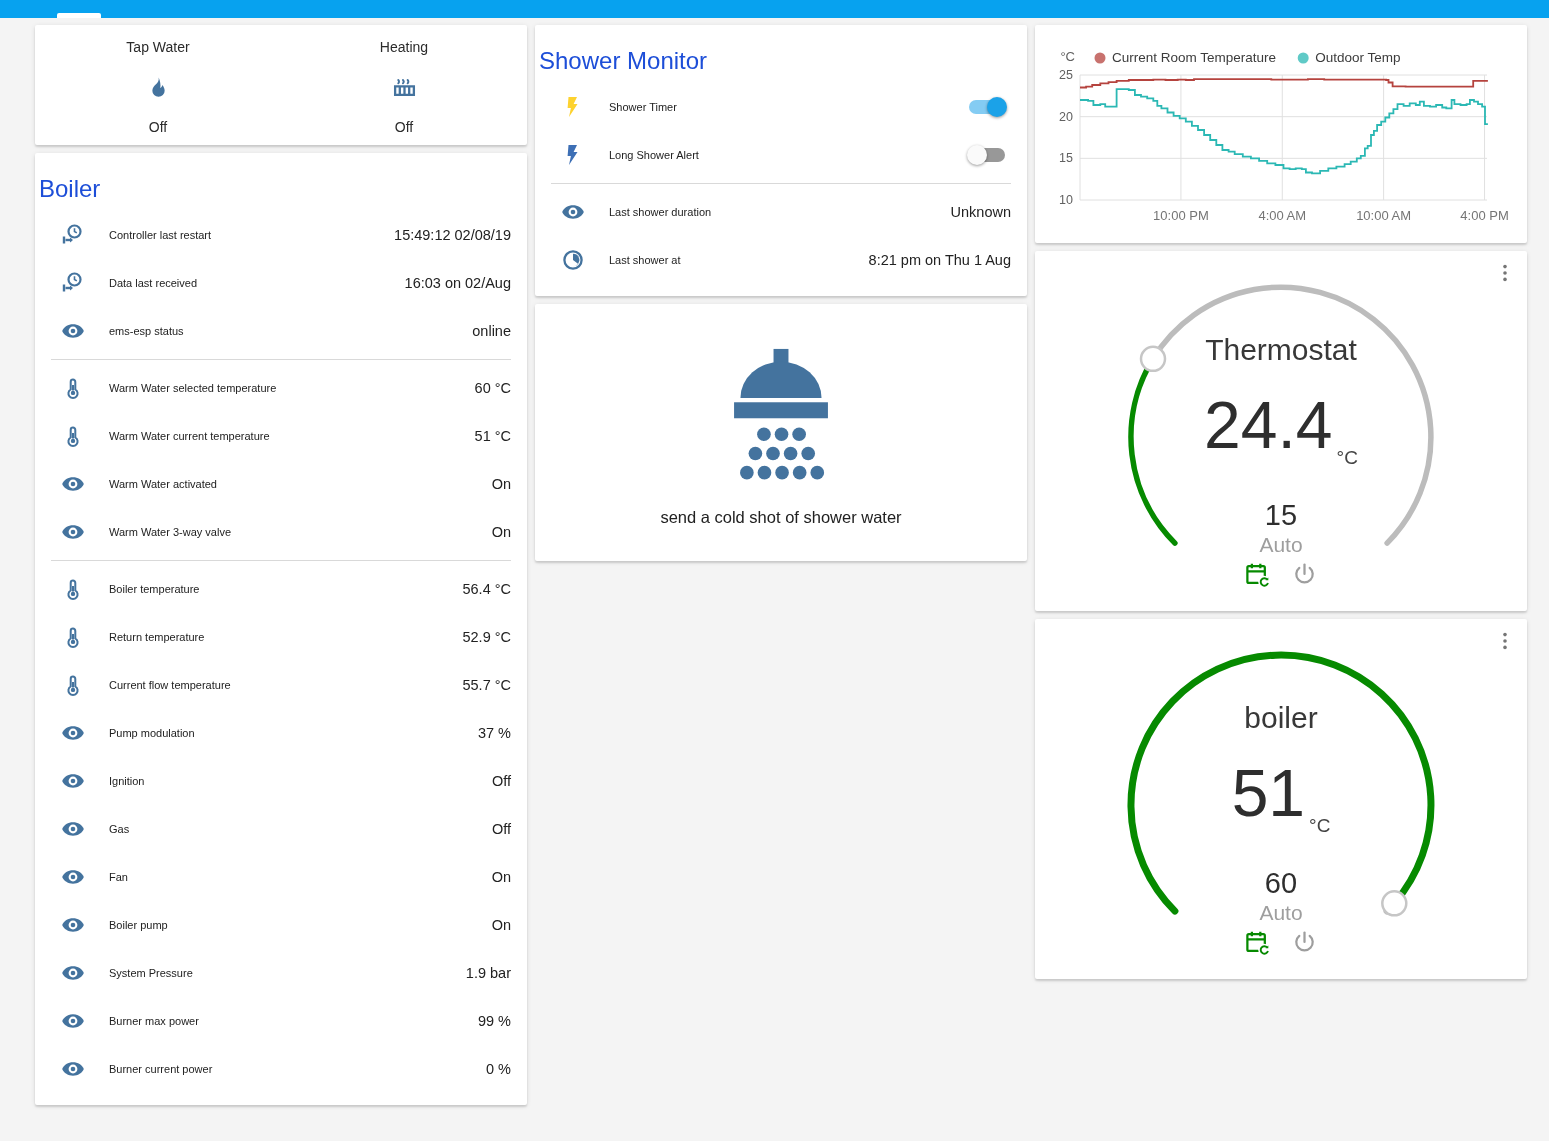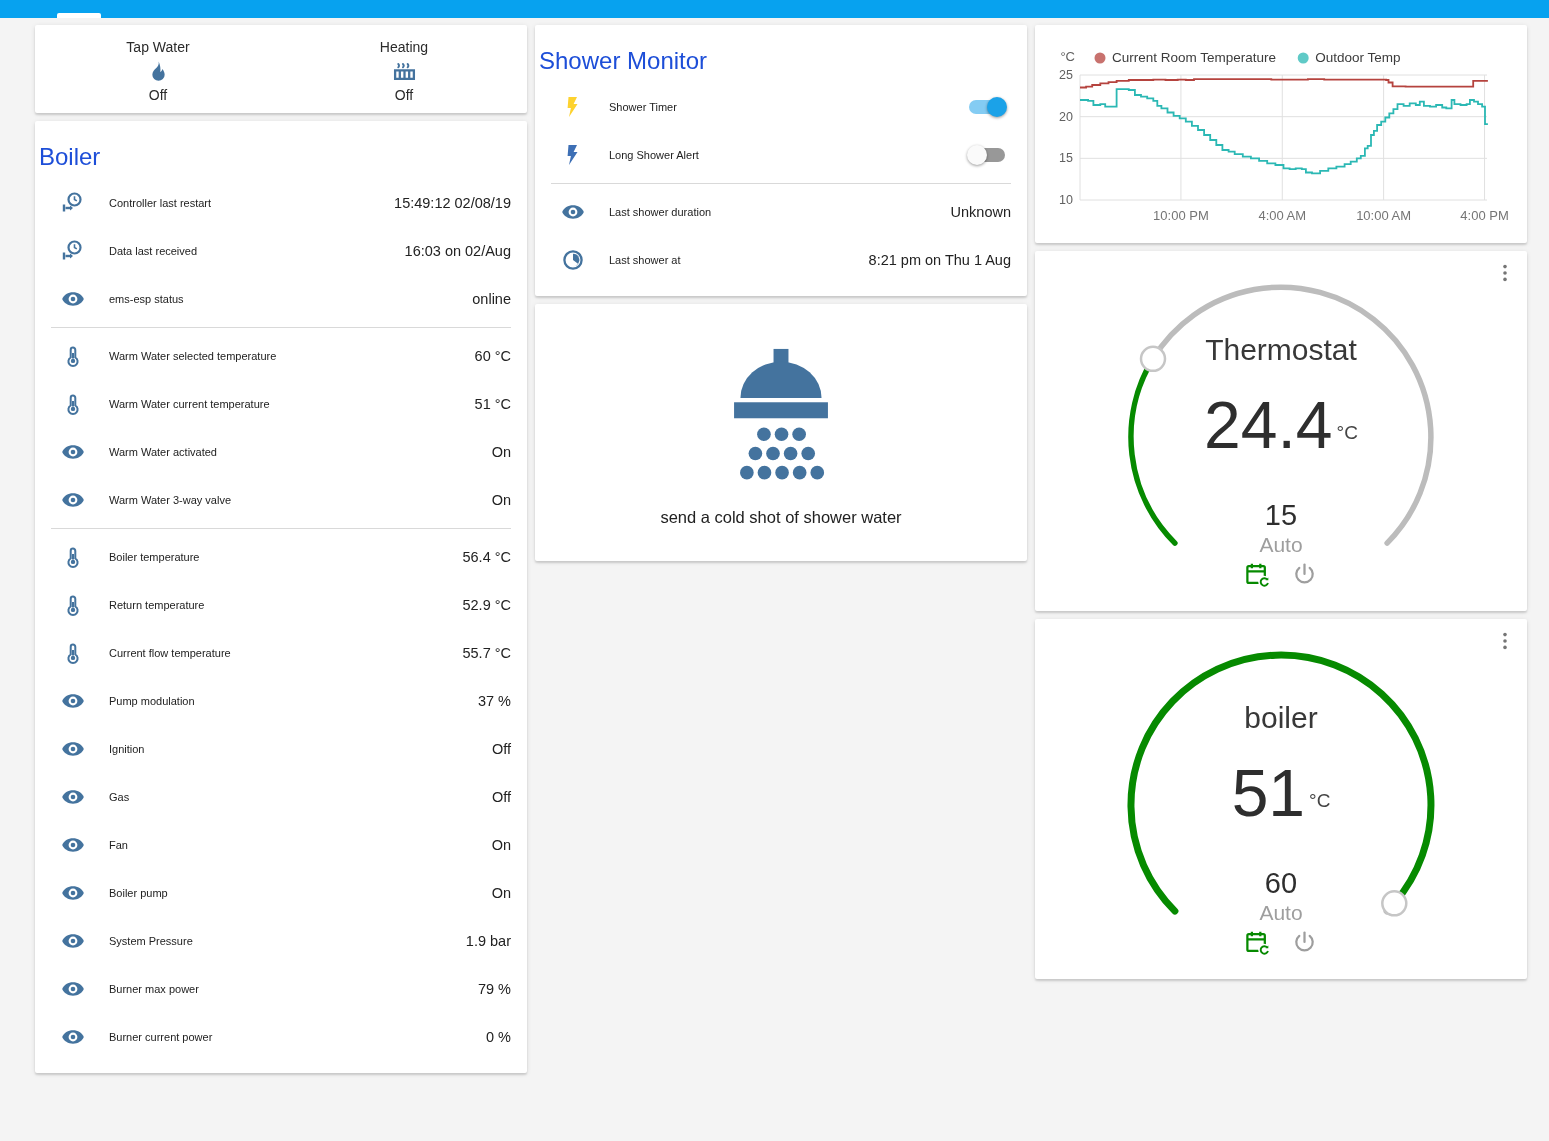--- a/index.html
+++ b/index.html
@@ -25,7 +25,7 @@
   }
 
   
-  .glance { height:88px; display:flex; align-items:stretch; padding:14px 0 10px; }
+  .glance { height:120px; display:flex; align-items:stretch; padding:14px 0 10px; }
   .glance-item { flex:1; display:flex; flex-direction:column; align-items:center; justify-content:space-between; cursor:pointer; }
   .glance-label, .glance-state { font-size:14px; color:#2b2b2b; }
   .glance .icon svg { width:25px; height:25px; }

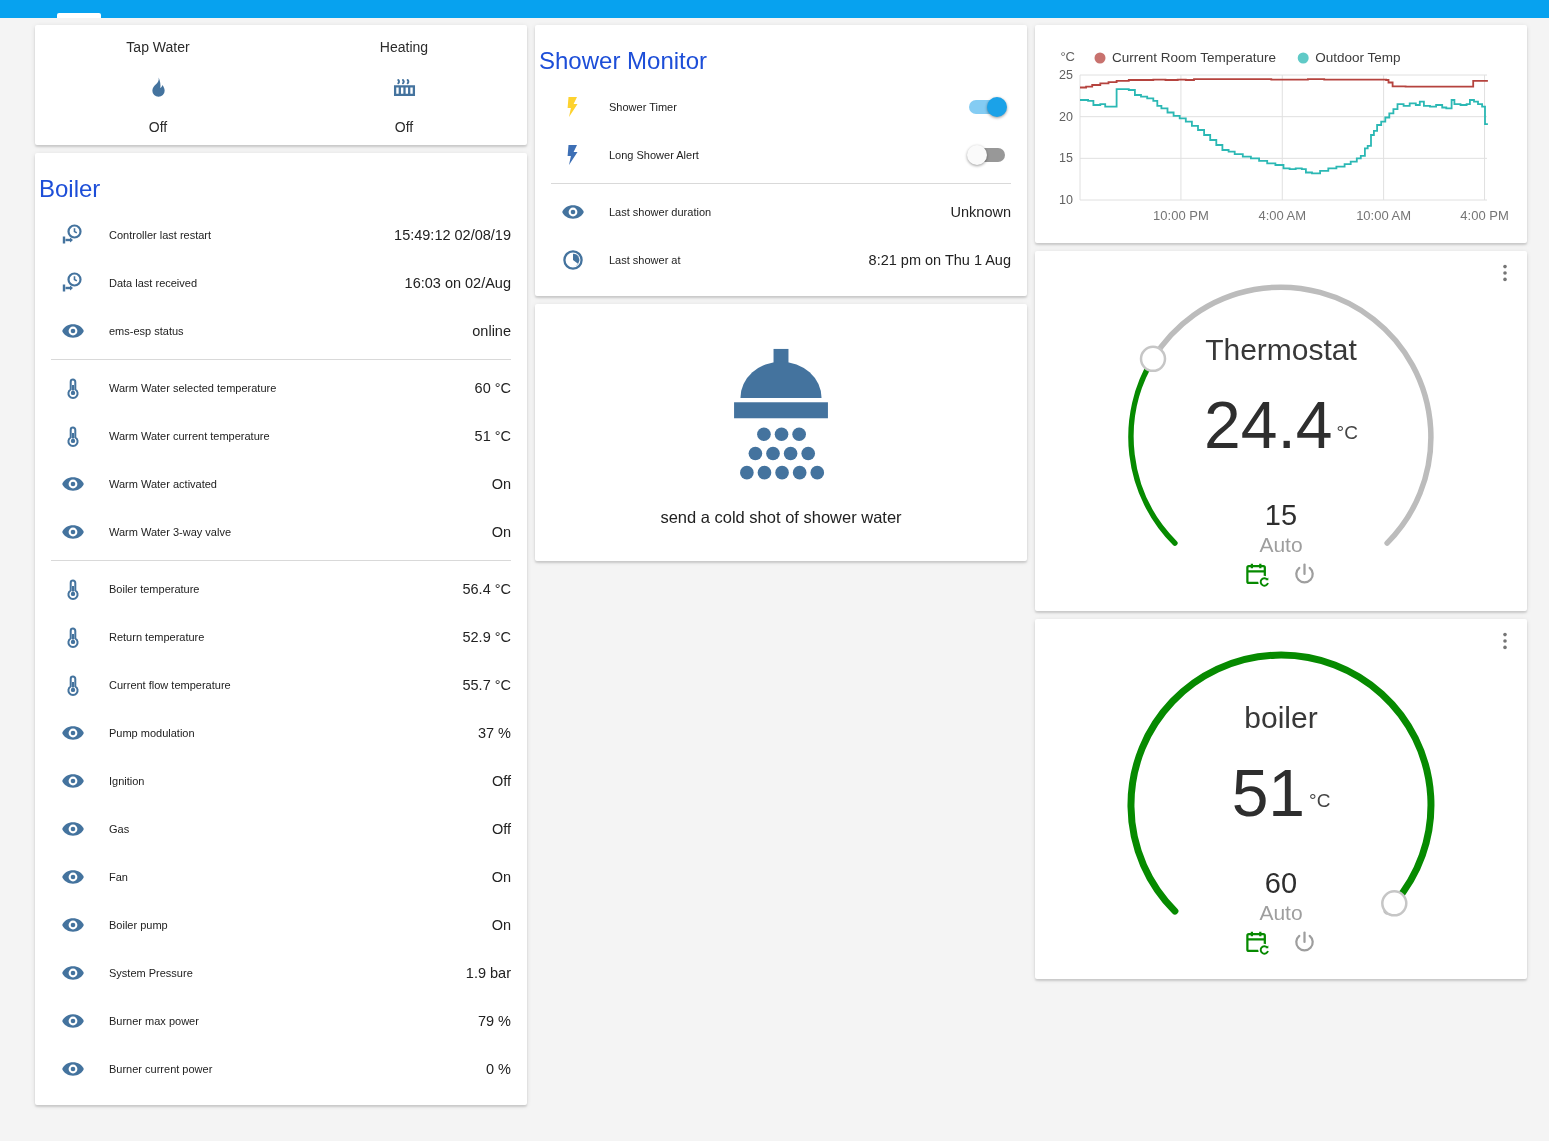--- a/index.html
+++ b/index.html
@@ -68,7 +68,7 @@
   .dial-wrap { position:absolute; top:26px; left:50%; width:320px; height:320px; transform:translateX(-50%); }
   .dial-wrap svg.gauge { position:absolute; inset:0; }
   .dial-title { position:absolute; top:56px; width:100%; text-align:center; font-size:30px; color:#383838; }
-  .dial-valuerow { position:absolute; top:106px; width:100%; display:flex; justify-content:center; align-items:center; }
+  .dial-valuerow { position:absolute; top:106px; width:100%; display:flex; justify-content:center; align-items:flex-end; }
   .dial-value { font-size:66px; color:#2e2e2e; line-height:1.3; }
   .dial-unit { font-size:19px; color:#444; margin-top:14px; margin-left:4px; }
   .dial-target { position:absolute; top:222px; width:100%; text-align:center; font-size:29px; color:#2e2e2e; }

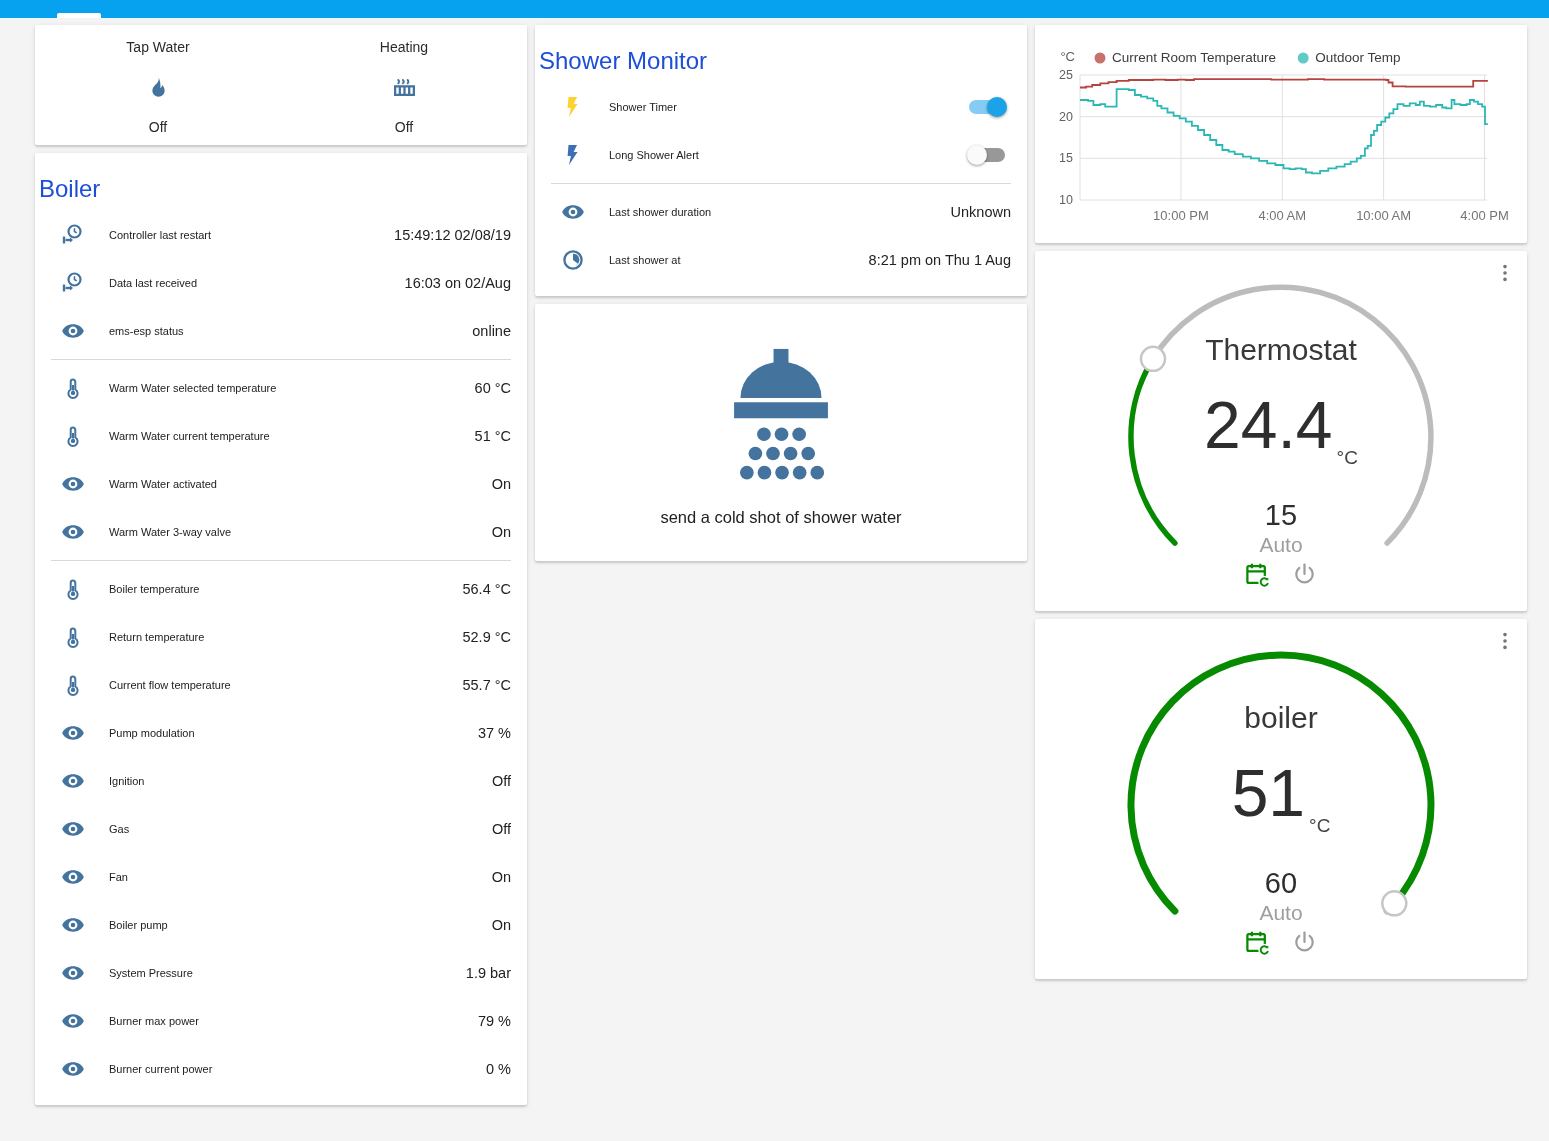--- a/index.html
+++ b/index.html
@@ -303,7 +303,7 @@
             </svg>
           </span>
           <div class="row-label">Burner max power</div>
-          <div class="row-value">79 %</div>
+          <div class="row-value">99 %</div>
         </div>
         <div class="row">
           <span class="icon icon-blue">

